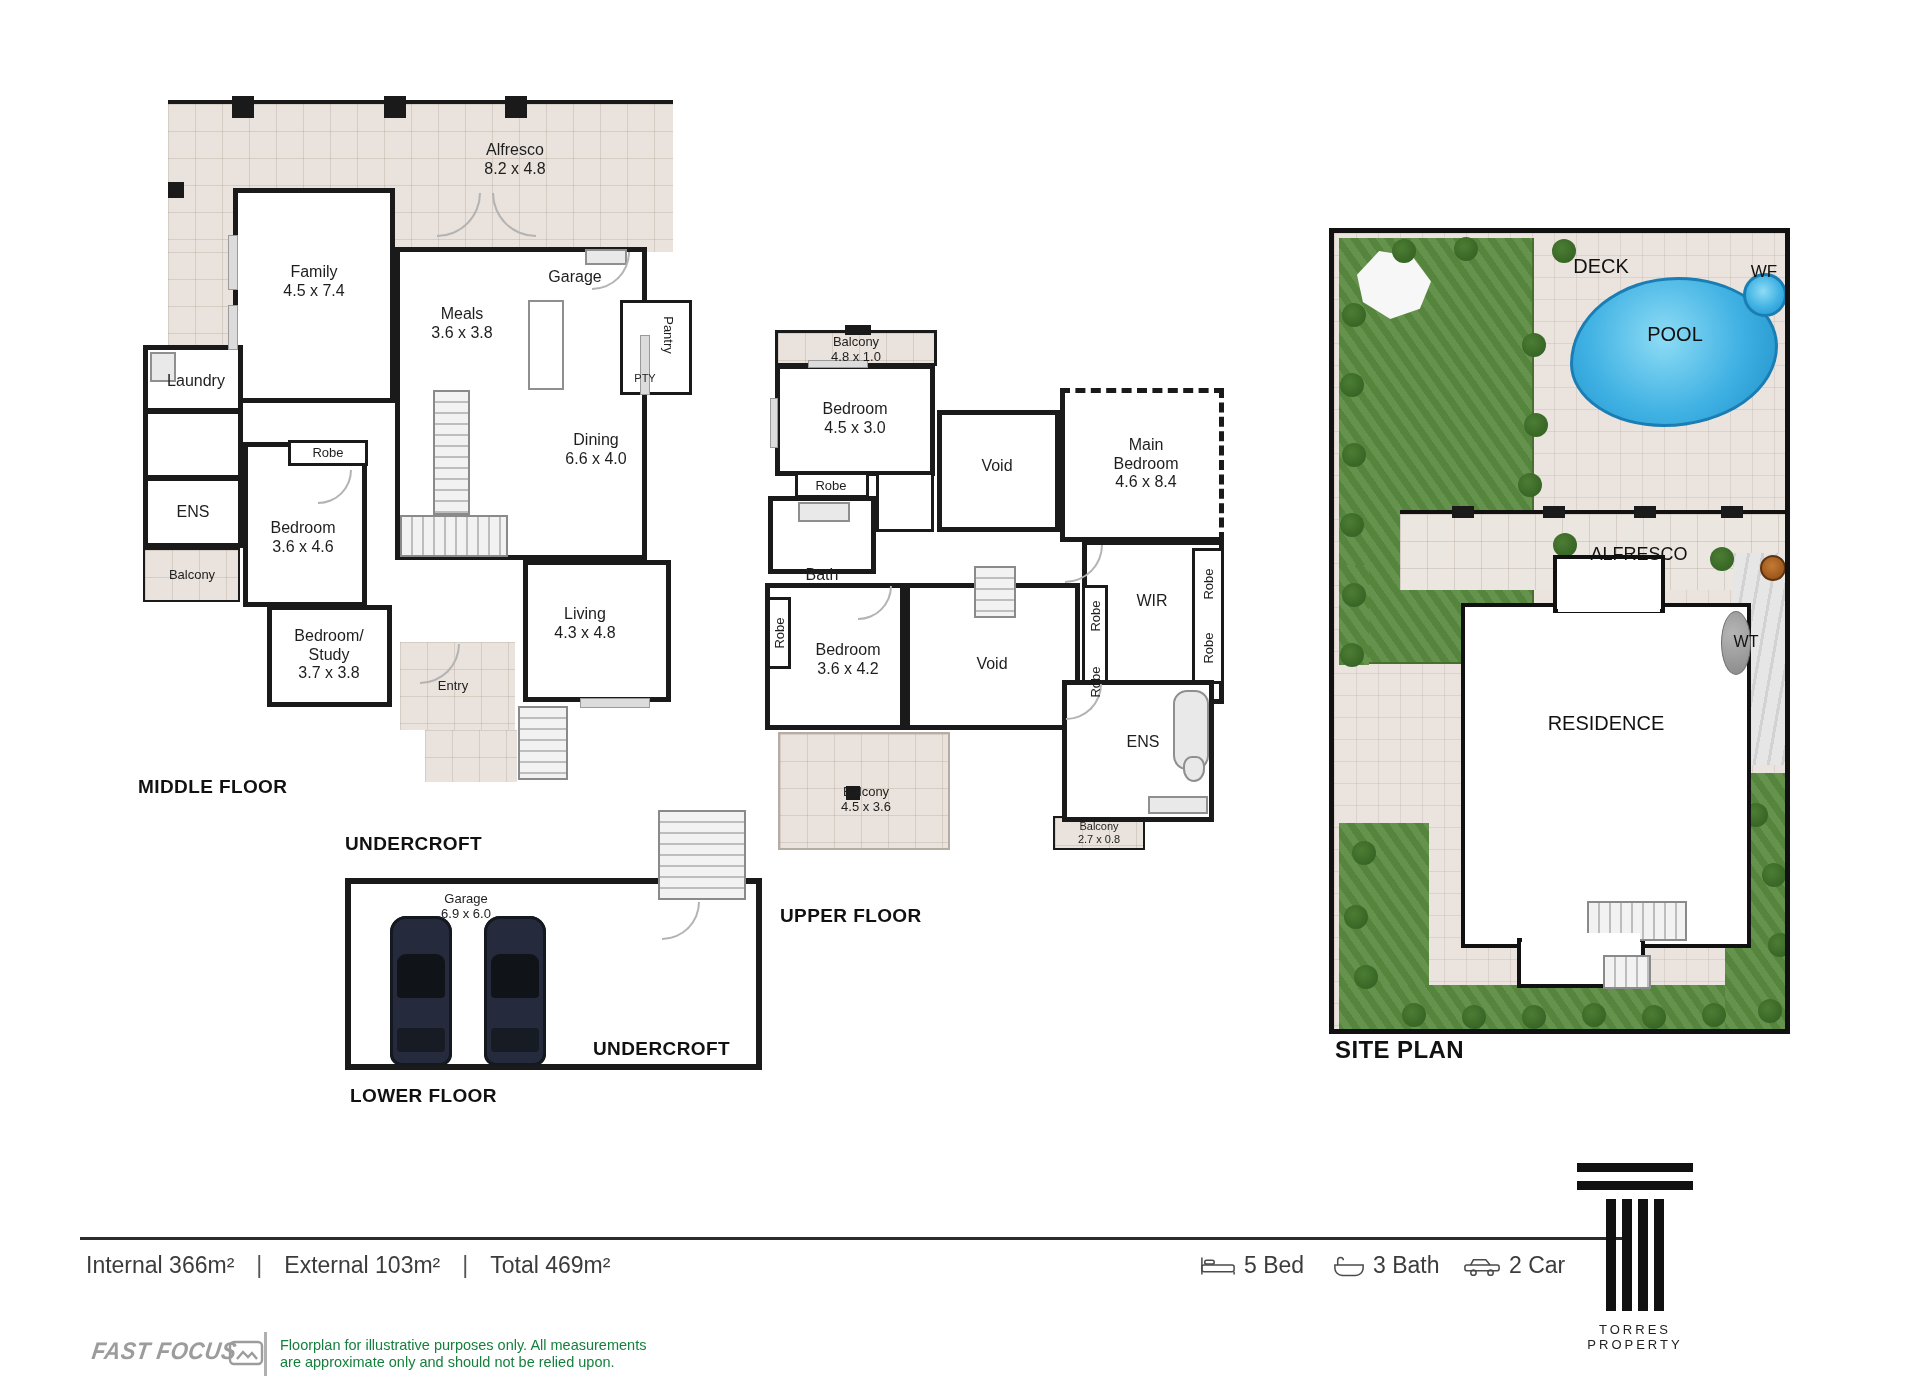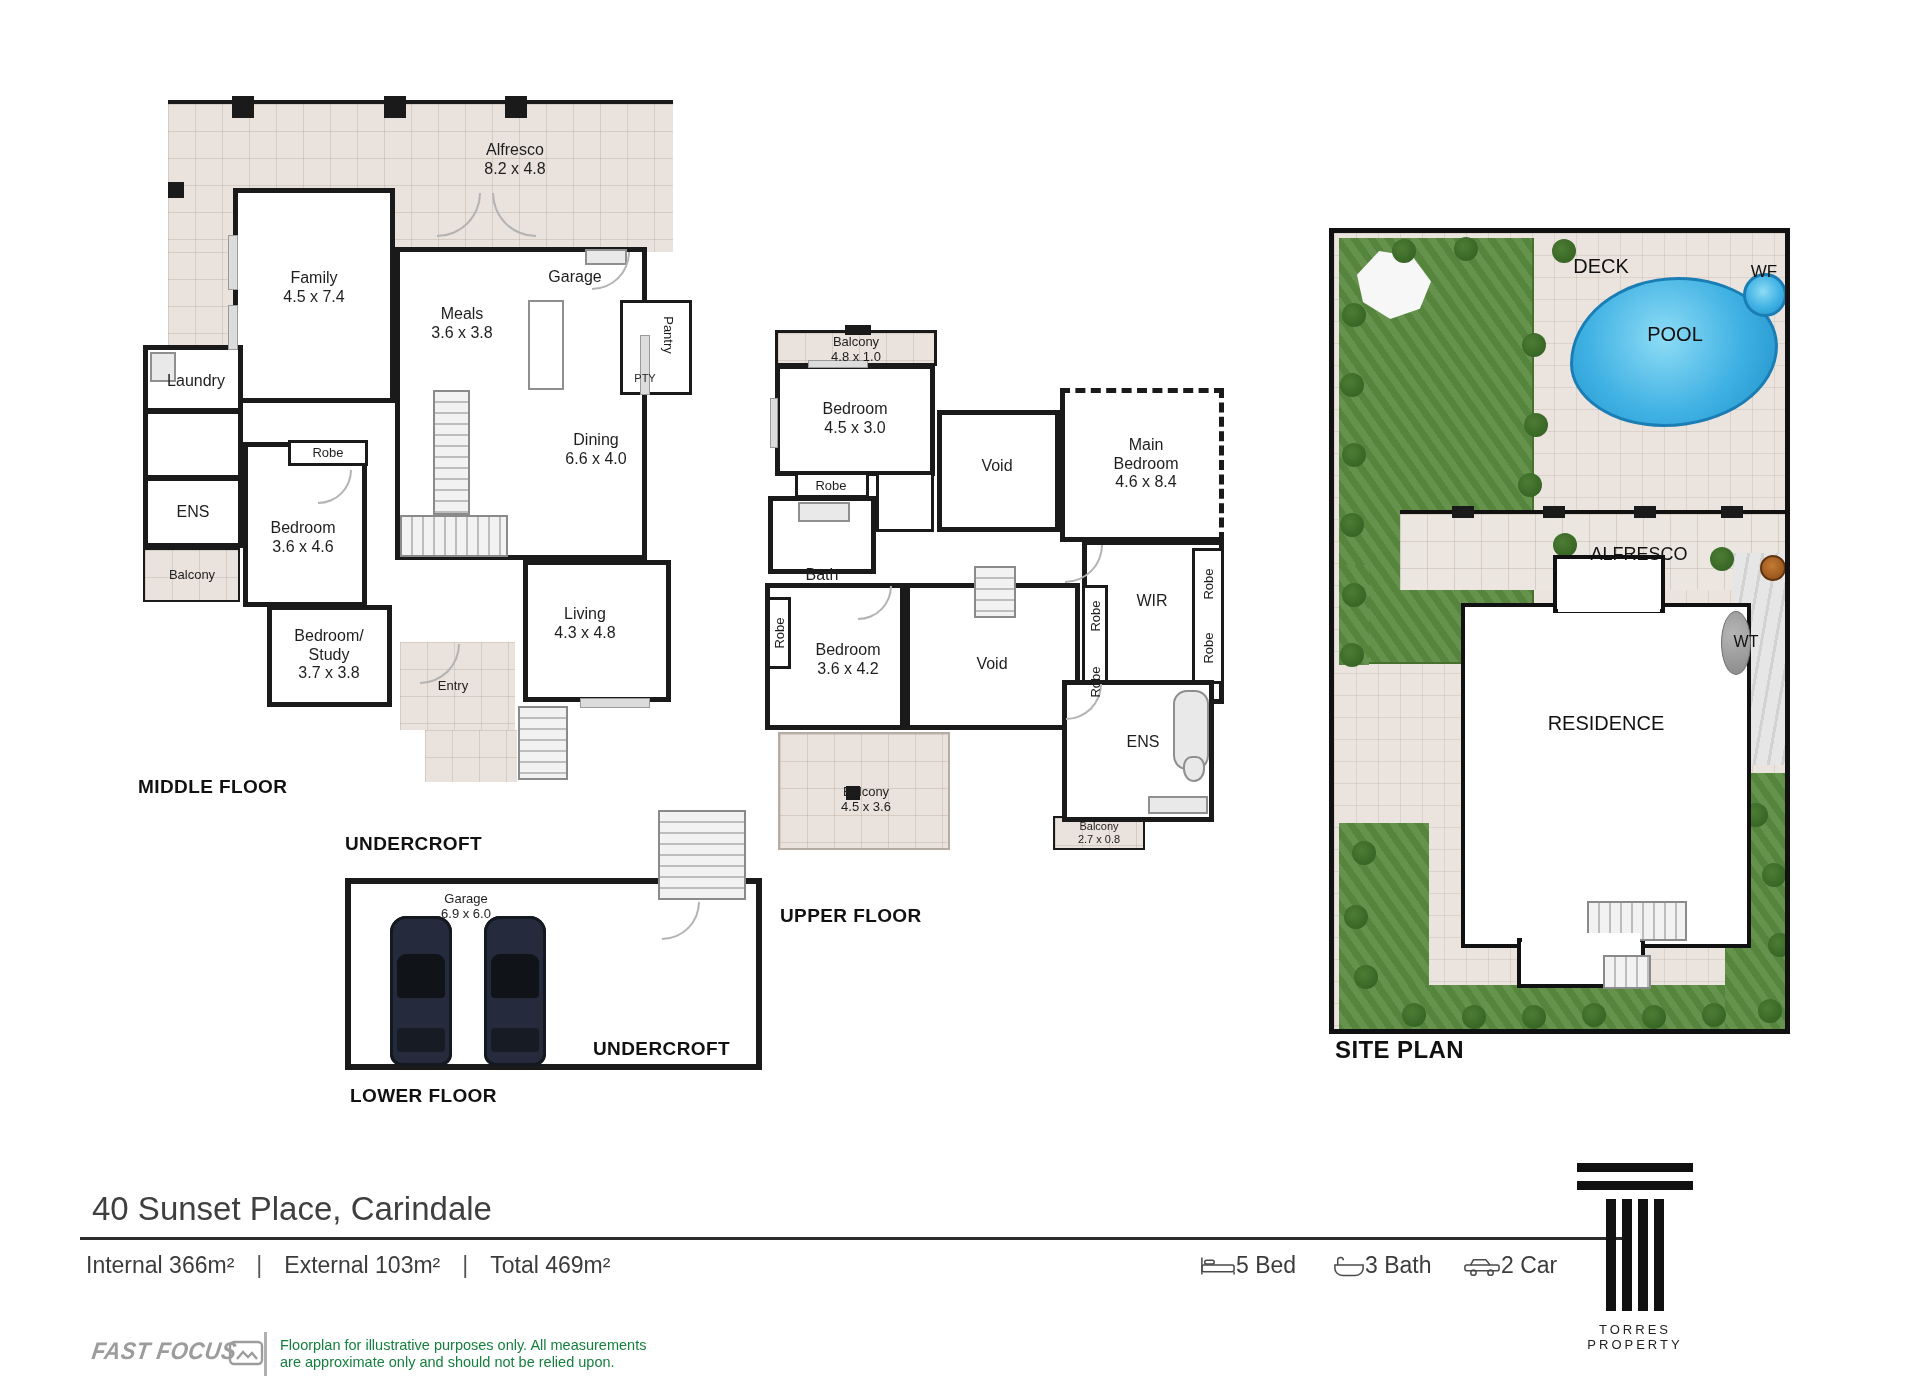--- a/index.html
+++ b/index.html
@@ -111,7 +111,7 @@
     <span>Alfresco</span>
     <span>8.2 x 4.8</span>
   </div>
-  <div class="lbl" style="left:314px;top:288px">
+  <div class="lbl" style="left:314px;top:282px">
     <span>Family</span>
     <span>4.5 x 7.4</span>
   </div>

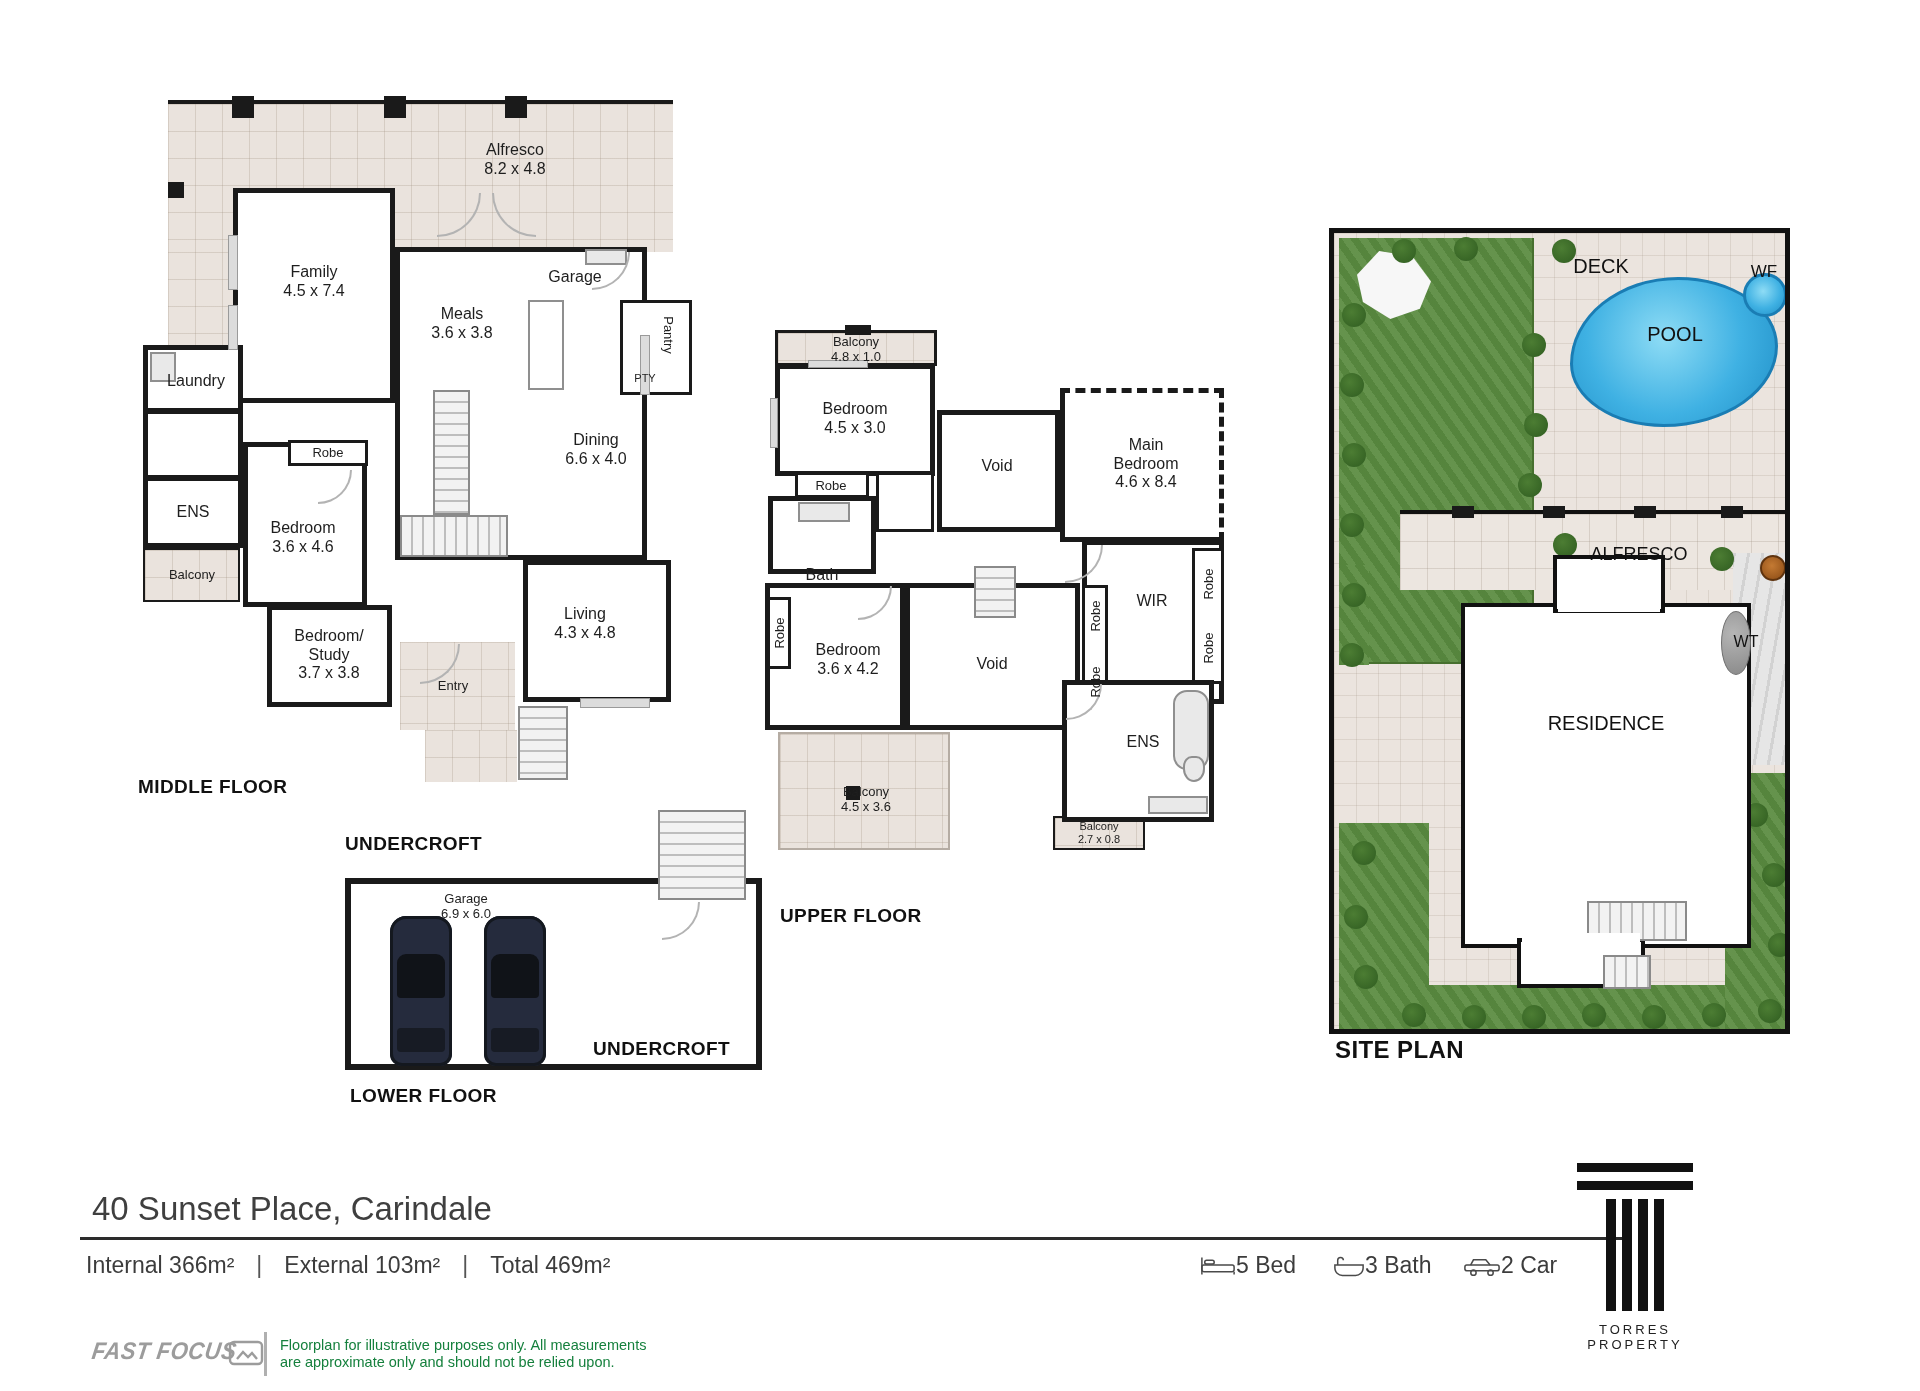--- a/index.html
+++ b/index.html
@@ -328,7 +328,6 @@
   </div>
   <div class="title" style="left:1335px;top:1036px;font-size:24px">SITE PLAN</div>
 
-  <div class="addr" style="left:92px;top:1190px">40 Sunset Place, Carindale</div>
   <div class="rule" style="left:80px;top:1237px;width:1552px;height:3px"></div>
 
   <div class="areas" style="left:86px;top:1252px">

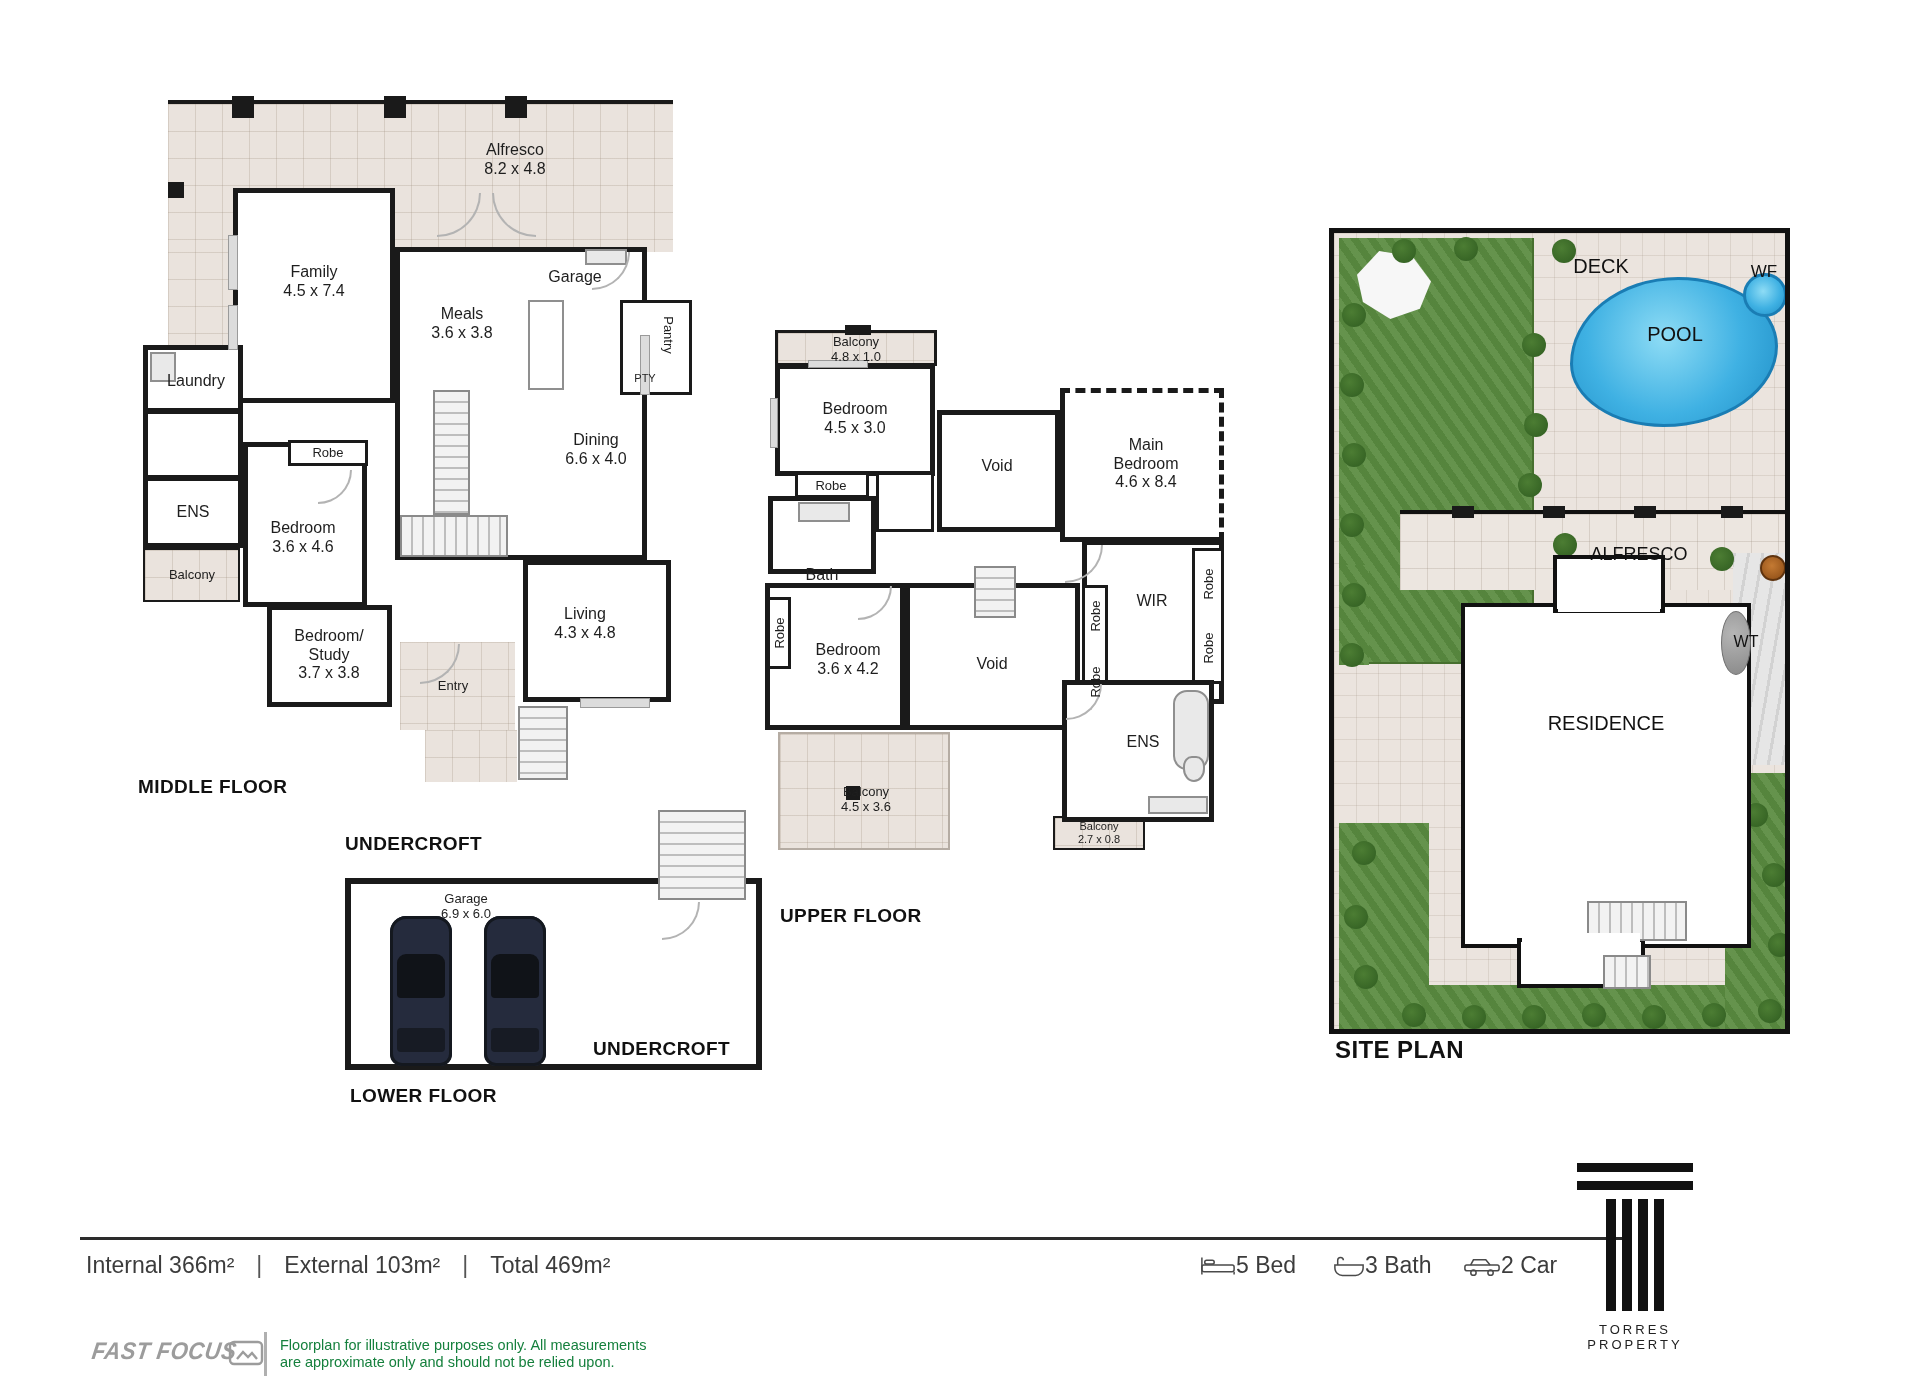--- a/index.html
+++ b/index.html
@@ -54,7 +54,7 @@
   .rule{position:absolute;background:#2c2c2c;z-index:6}
   .areas{position:absolute;display:flex;gap:22px;font-size:23px;color:#3c3c3c;z-index:6}
   .areas .pipe{color:#555}
-  .stat{position:absolute;display:flex;align-items:center;gap:0;font-size:23px;color:#3c3c3c;z-index:6}
+  .stat{position:absolute;display:flex;align-items:center;gap:8px;font-size:23px;color:#3c3c3c;z-index:6}
   .tbar{position:absolute;background:#111;z-index:6}
   .brandtxt{position:absolute;width:150px;text-align:center;font-size:13px;letter-spacing:3px;color:#222;z-index:6}
   .ff{position:absolute;font-size:24px;font-weight:800;font-style:italic;color:#9c9c9c;letter-spacing:.5px;

